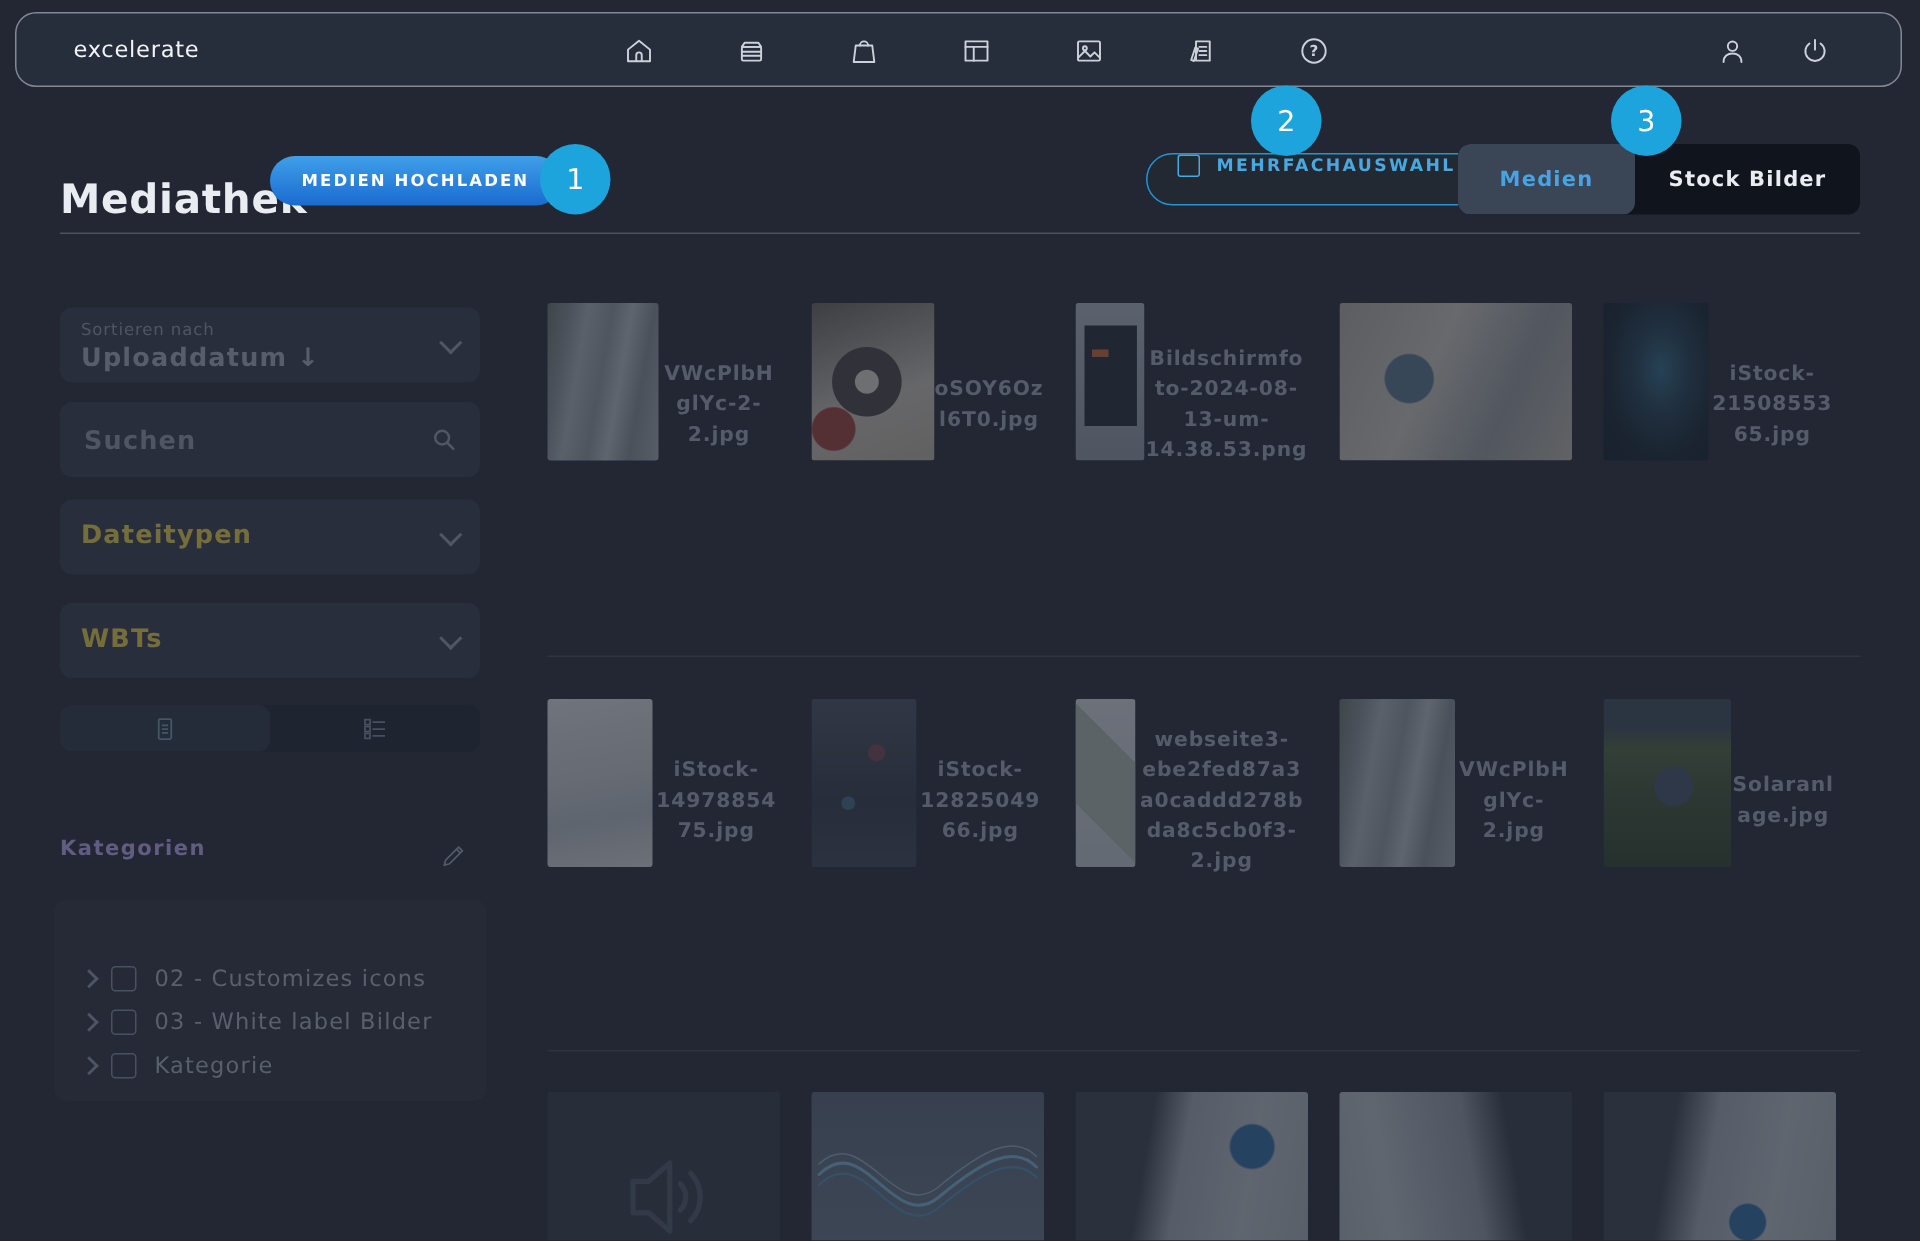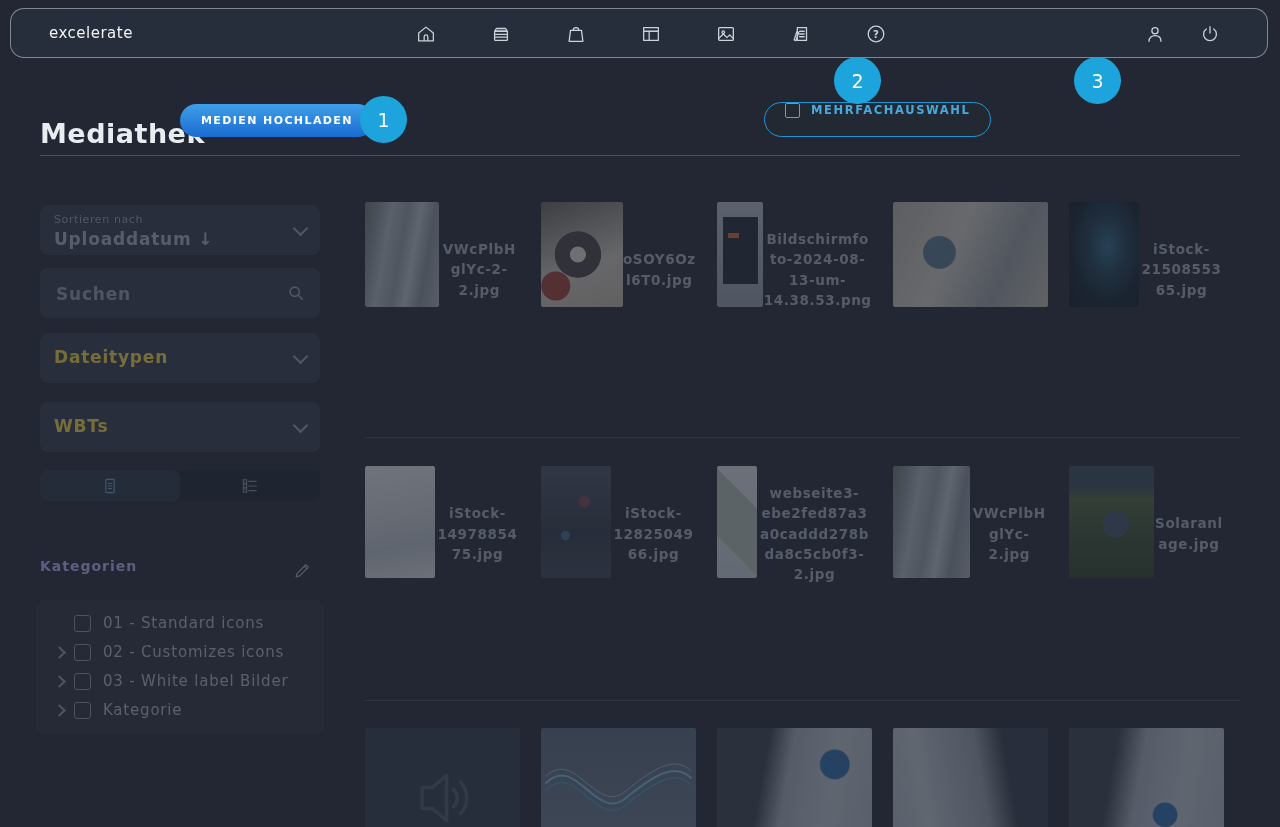--- a/index.html
+++ b/index.html
@@ -363,6 +363,10 @@
     <span>MEHRFACHAUSWAHL</span>
   </div>
 
+  <div class="tabs">
+    <div class="tab active">Medien</div>
+    <div class="tab inactive">Stock Bilder</div>
+  </div>
 
   <div class="badge badge-1">1</div>
   <div class="badge badge-2">2</div>

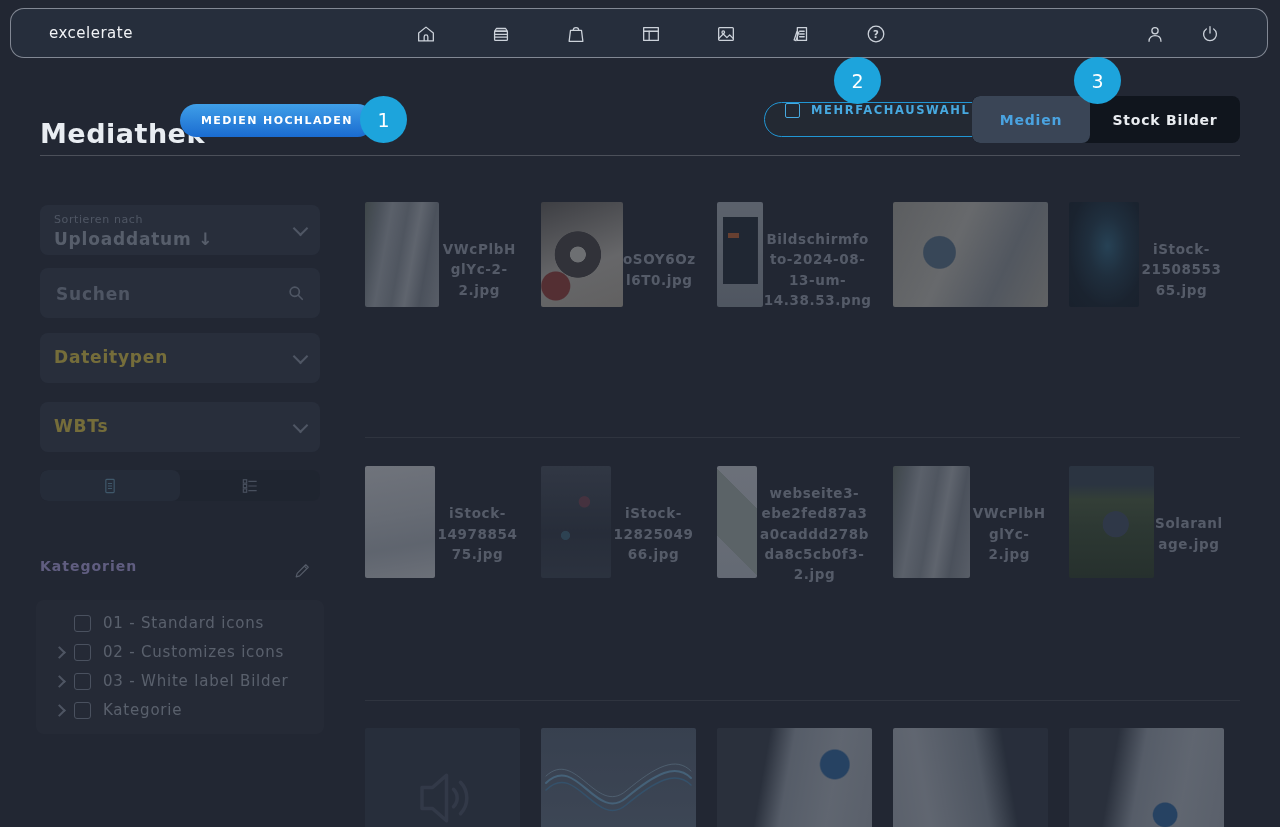--- a/index.html
+++ b/index.html
@@ -246,10 +246,6 @@
       </div>
 
       <div class="cat-panel">
-        <div class="cat-row" style="top:10px">
-          <span class="cat-box"></span>
-          <span class="cat-lbl">01 - Standard icons</span>
-        </div>
         <div class="cat-row" style="top:39px">
           <span class="cat-chev"></span>
           <span class="cat-box"></span>

